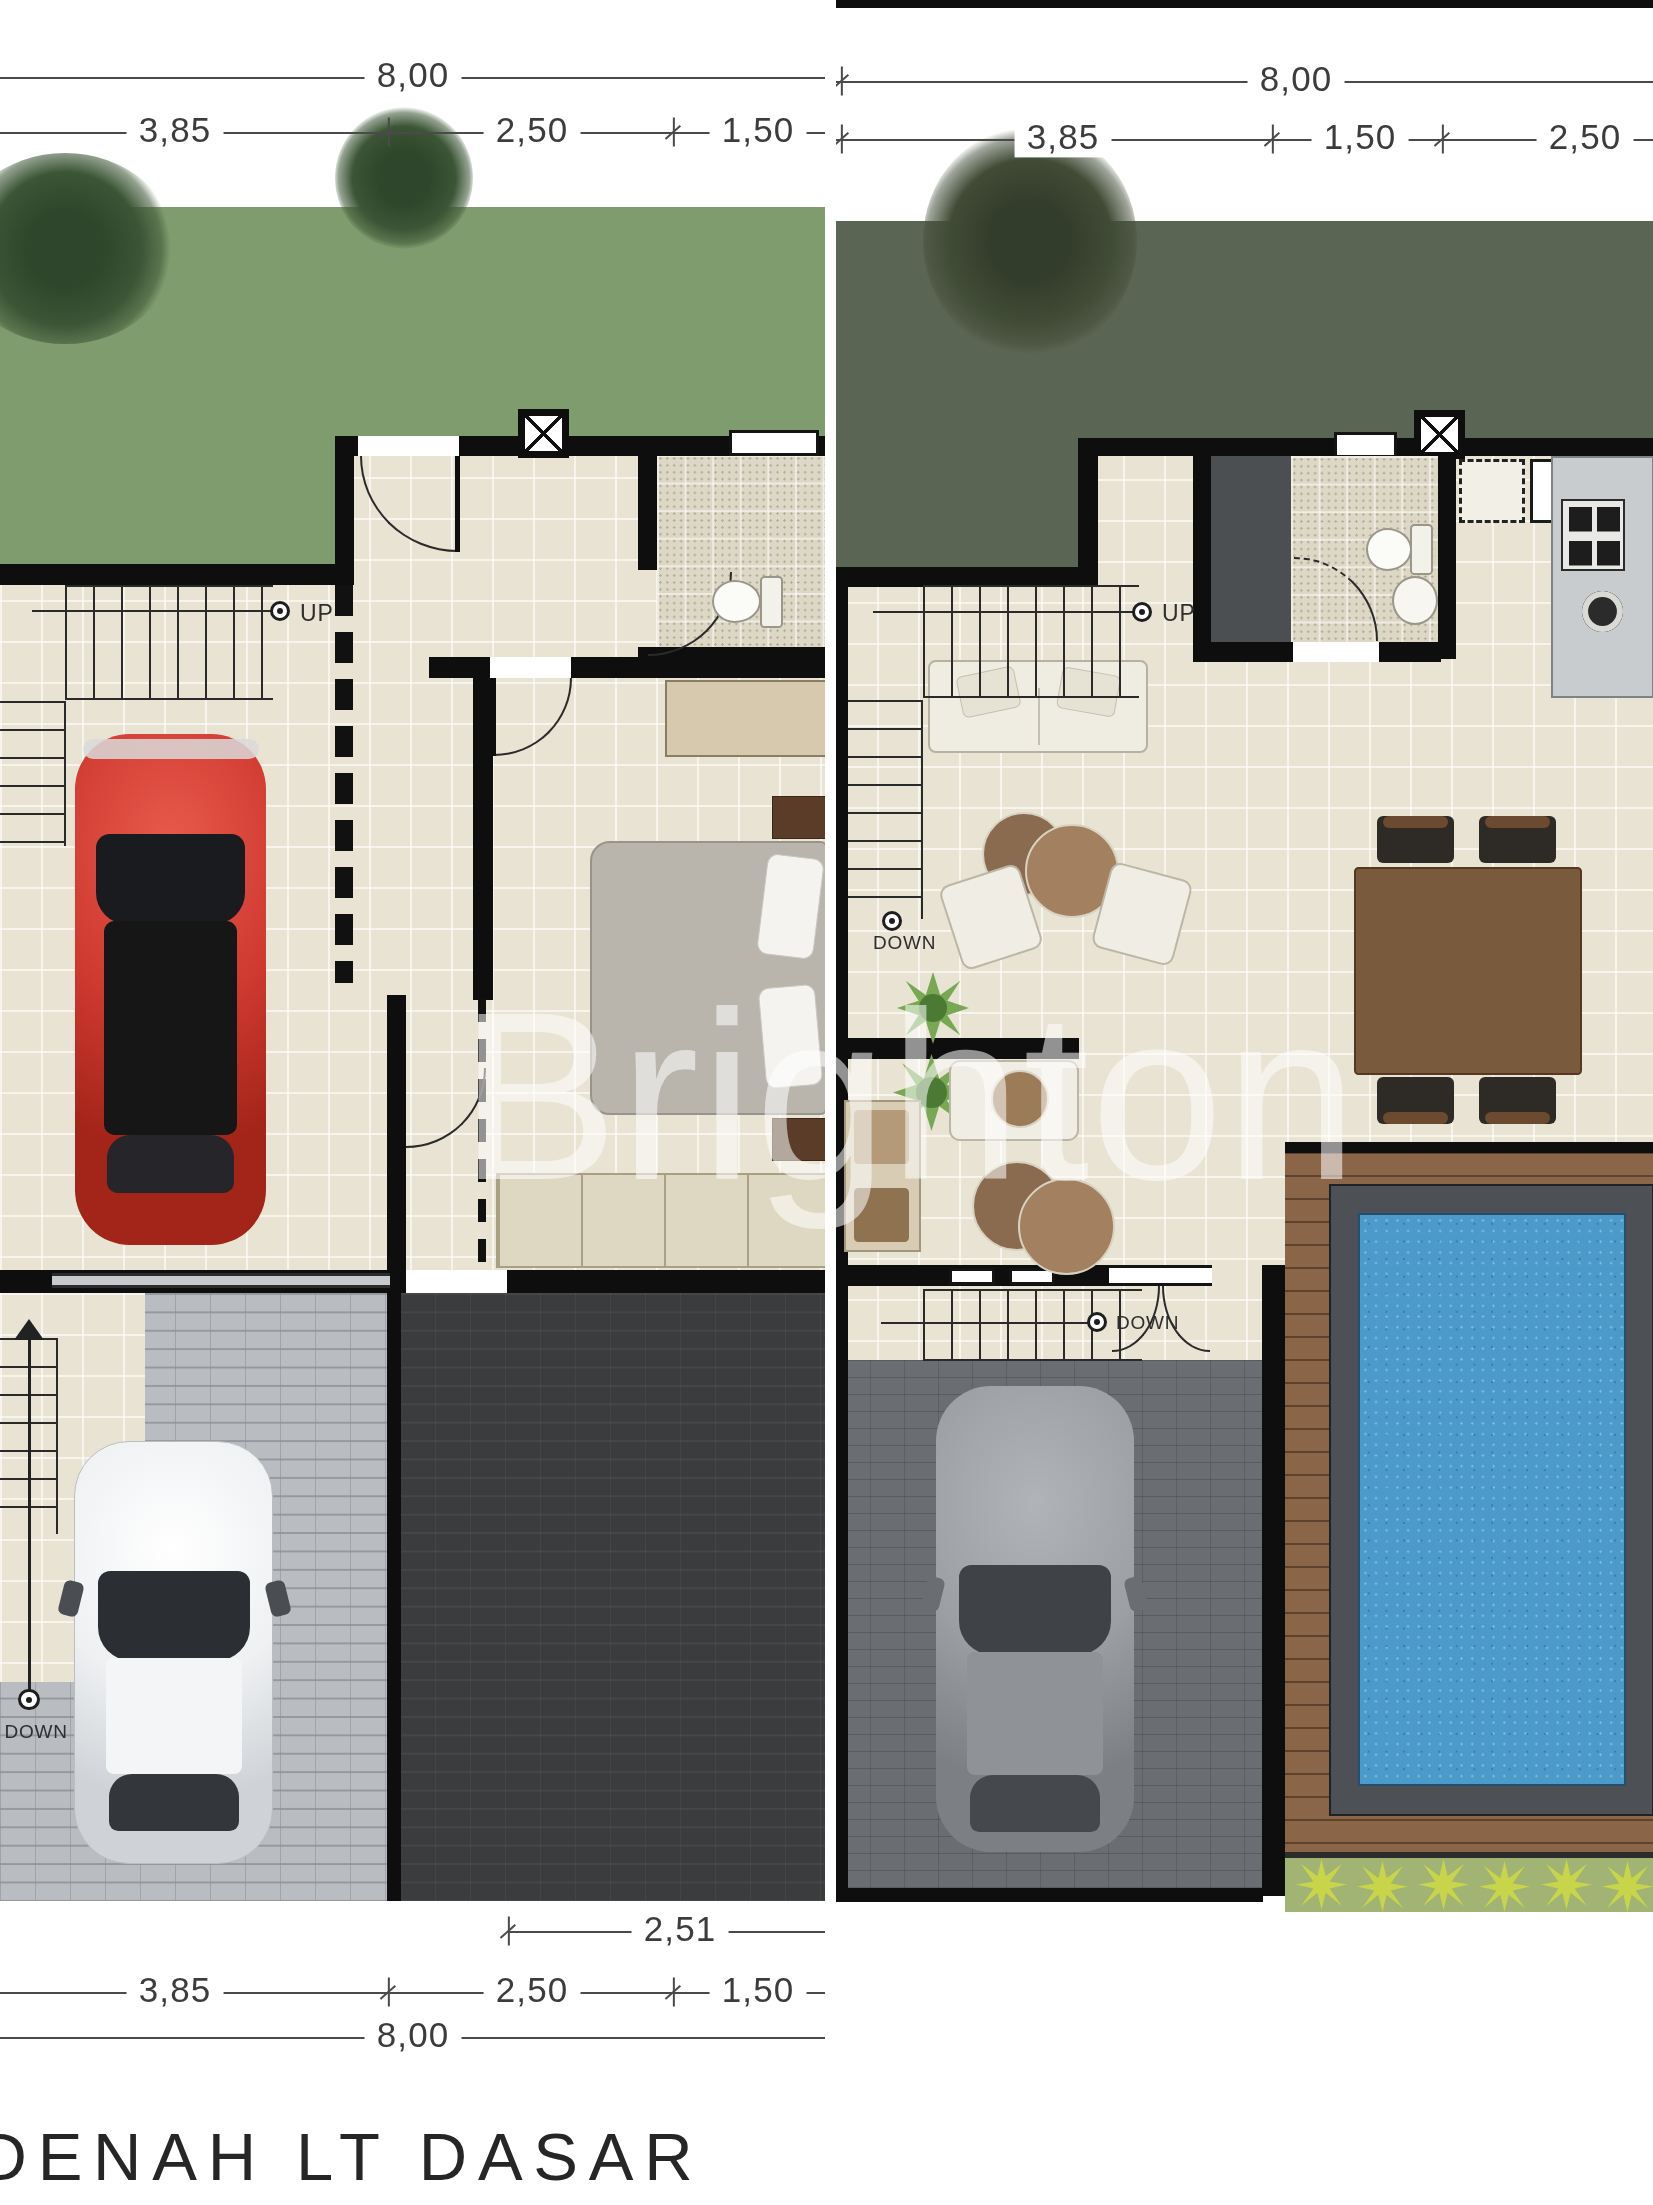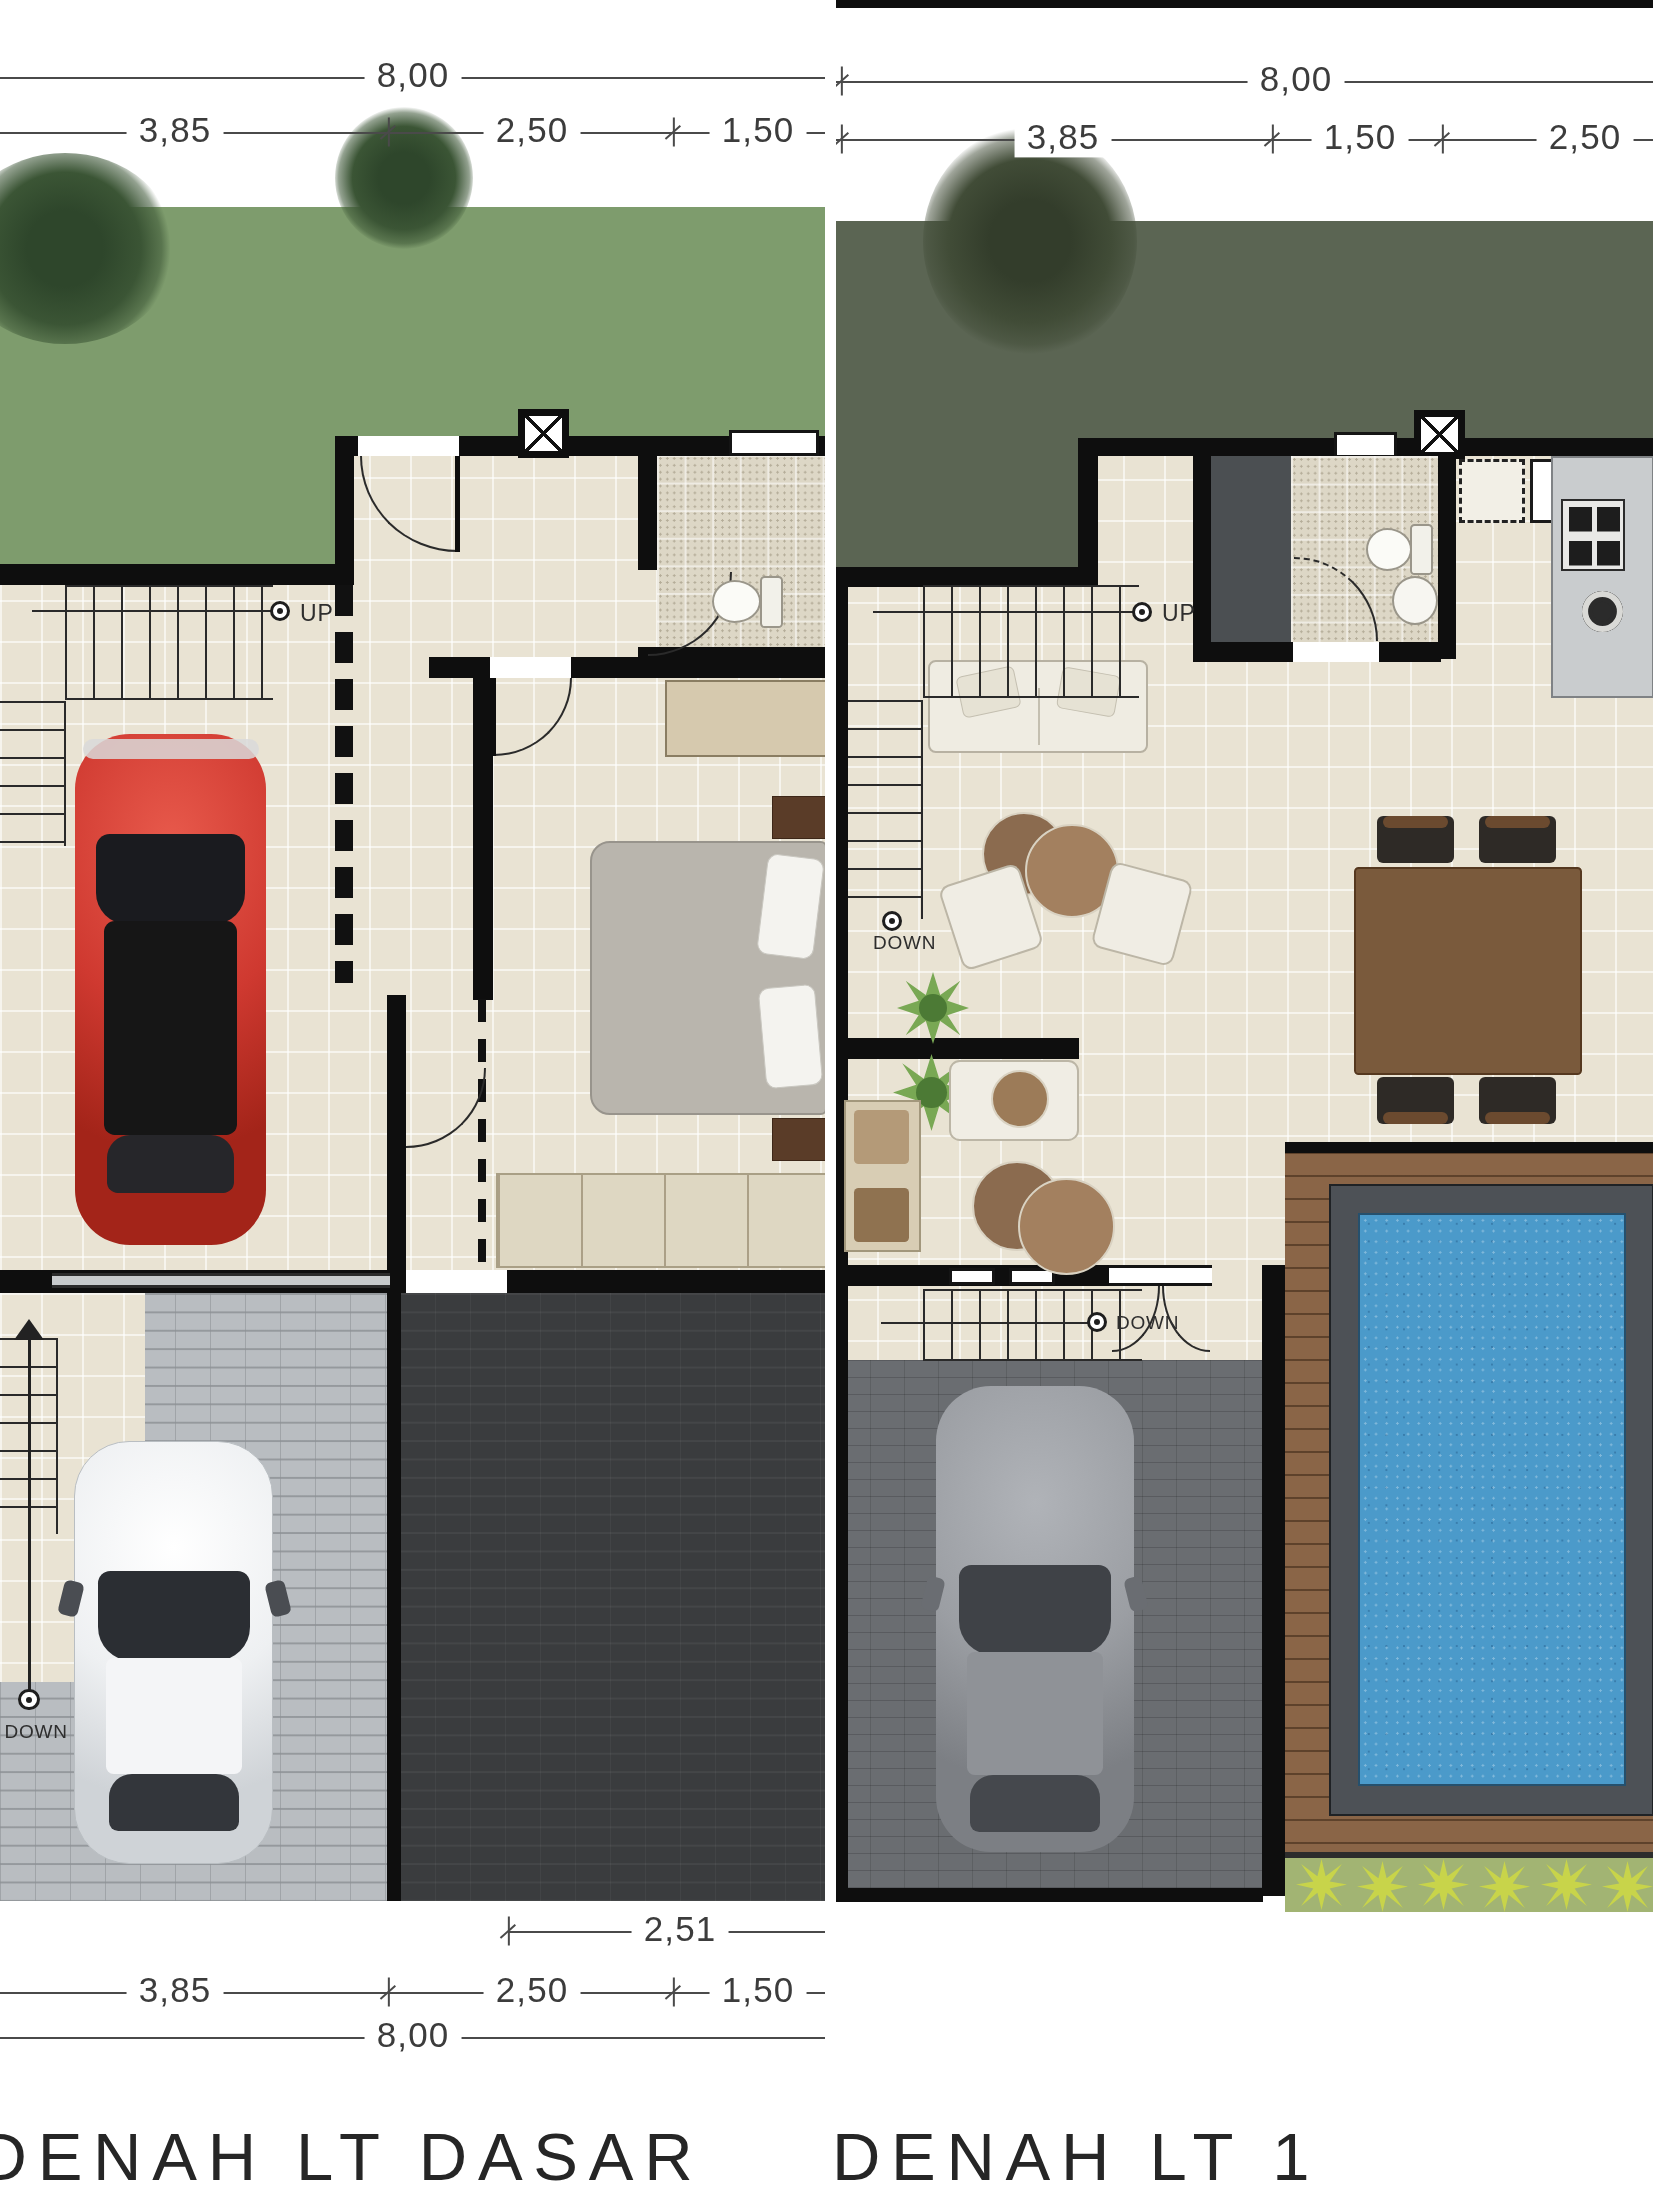--- a/index.html
+++ b/index.html
@@ -309,6 +309,7 @@
 
   <div class="abs title" style="left:832px;top:2118px">DENAH LT 1</div>
 
+  <div class="abs wm" style="left:459px;top:959px">Brighton</div>
 
 </div>
 

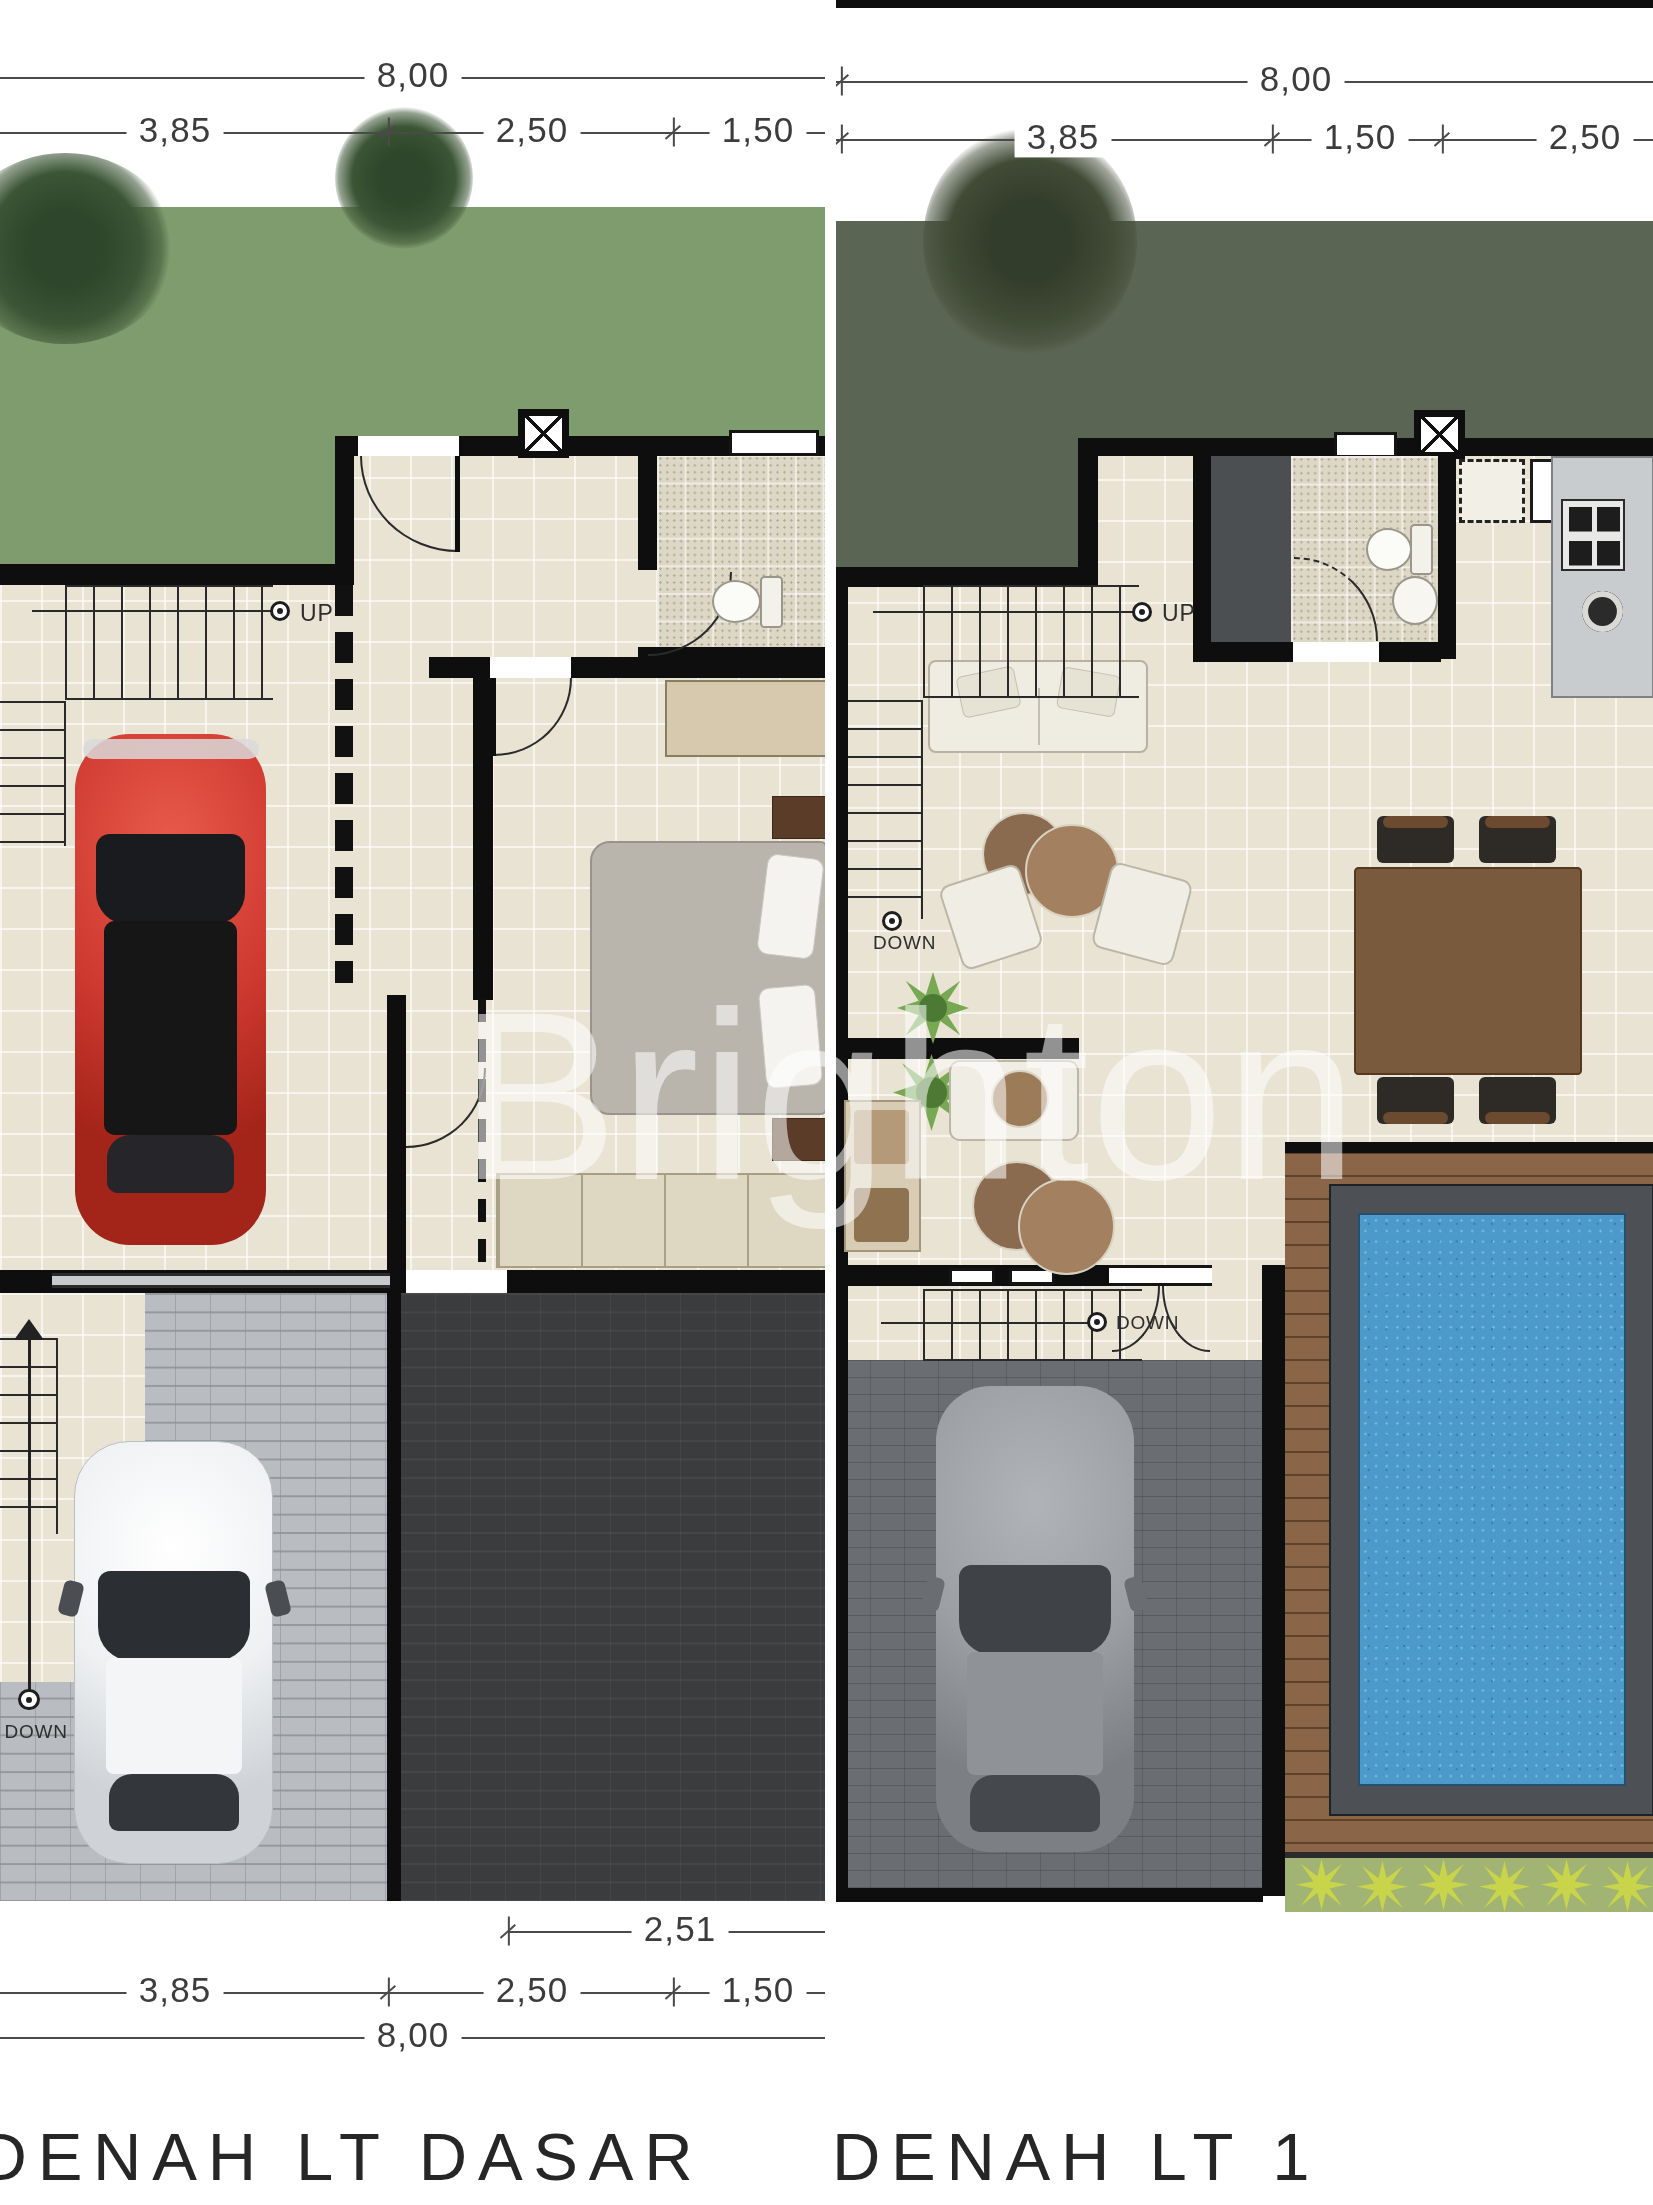--- a/index.html
+++ b/index.html
@@ -307,7 +307,6 @@
   <div class="abs dimtext" style="left:1360px;top:139px">1,50</div>
   <div class="abs dimtext" style="left:1585px;top:139px">2,50</div>
 
-  <div class="abs title" style="left:832px;top:2118px">DENAH LT 1</div>
 
   <div class="abs wm" style="left:459px;top:959px">Brighton</div>
 

